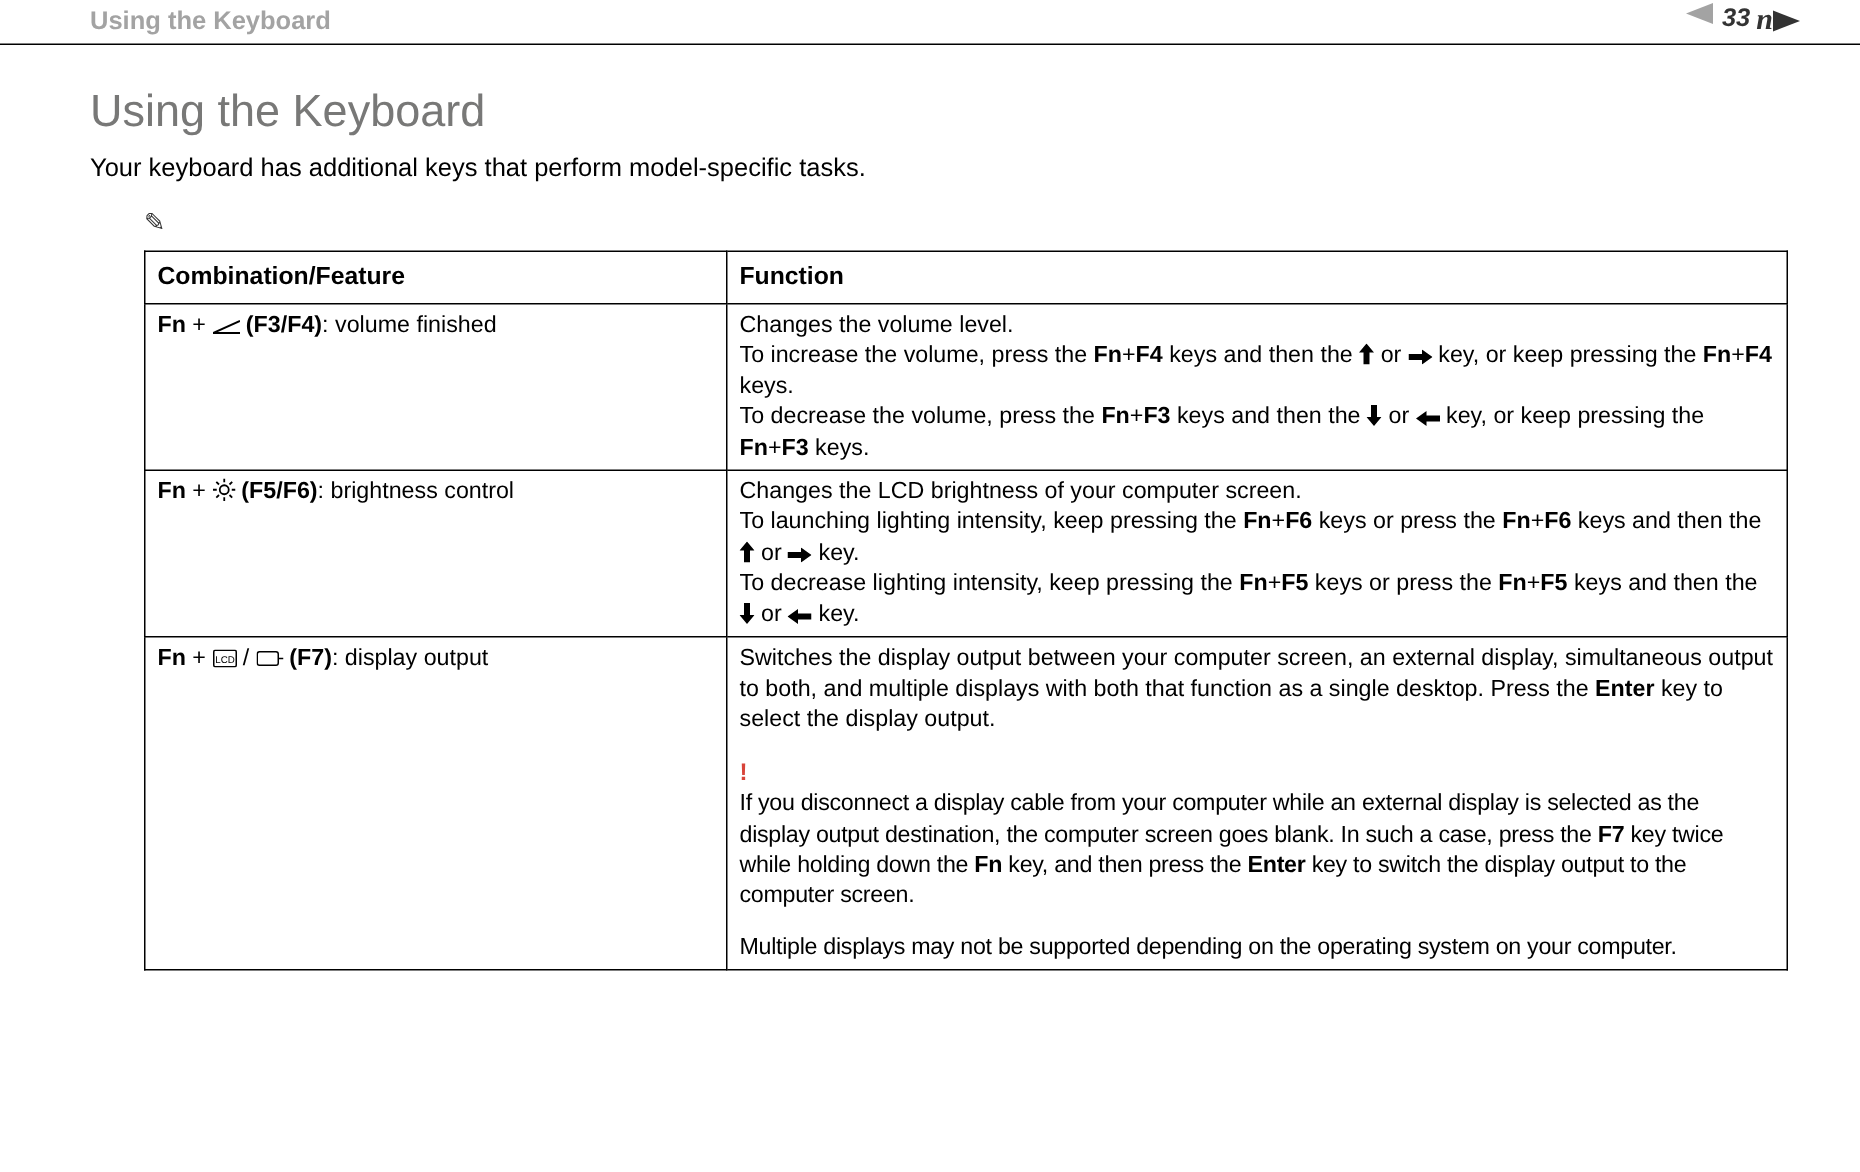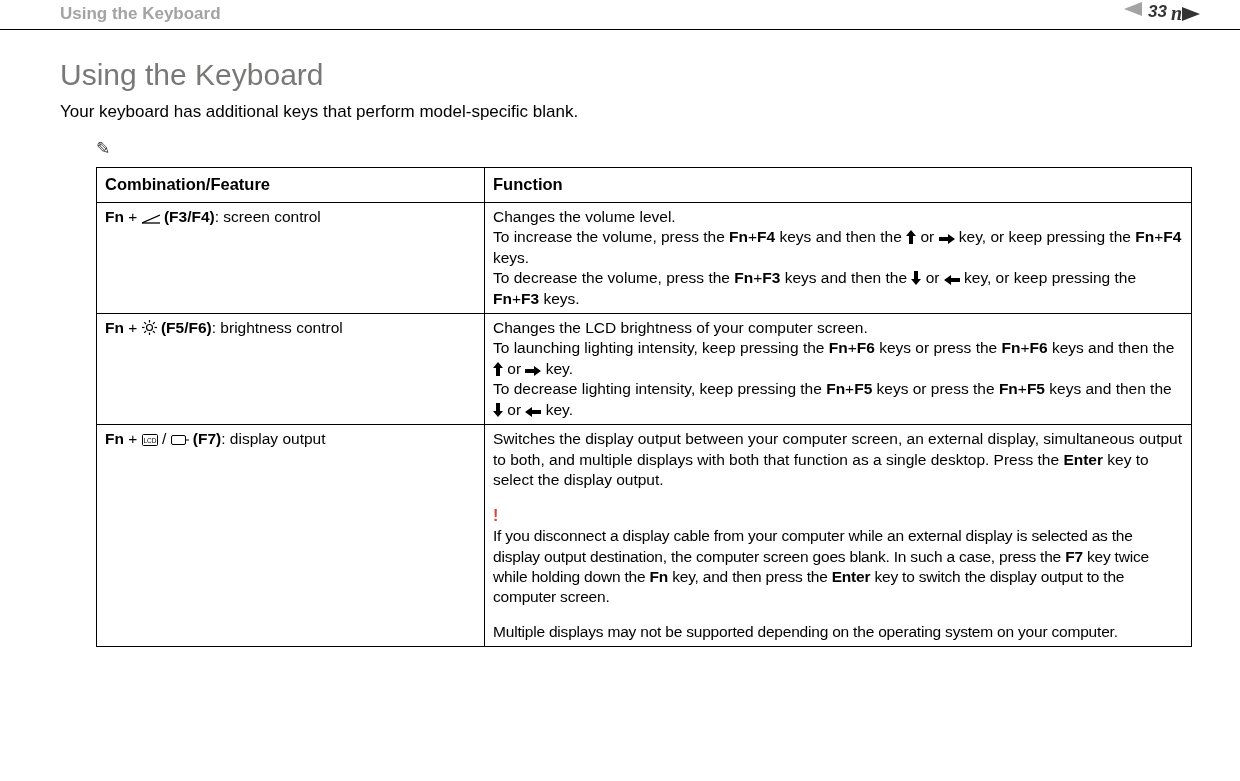--- a/index.html
+++ b/index.html
@@ -143,7 +143,7 @@
 
 <div class="content">
   <h1>Using the Keyboard</h1>
-  <p class="intro">Your keyboard has additional keys that perform model-specific blank.</p>
+  <p class="intro">Your keyboard has additional keys that perform model-specific tasks.</p>
 
   <div class="note-section">
     <div class="pencil-icon">✎</div>

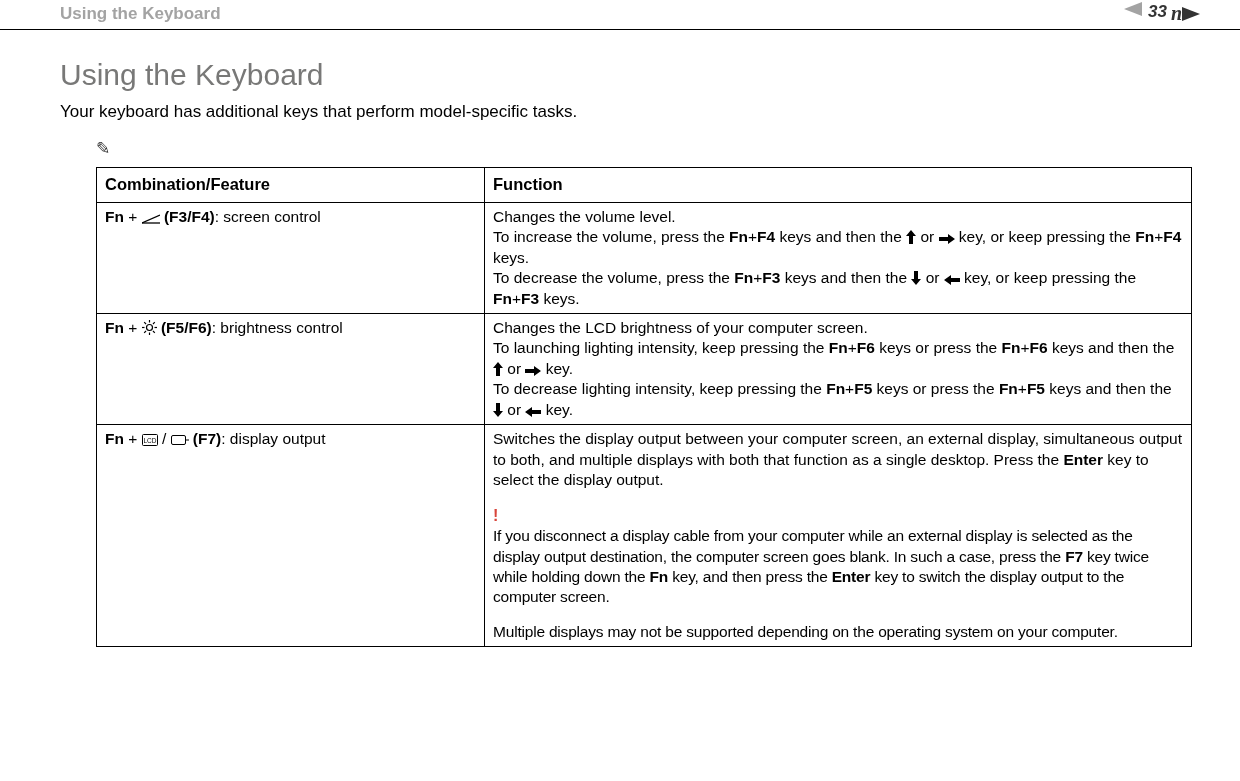--- a/index.html
+++ b/index.html
@@ -164,7 +164,7 @@
           <b>Fn</b><span> + </span><span><svg class="glyph" width="18" height="10" viewBox="0 0 18 10">
                 <line x1="0" y1="9" x2="18" y2="9" stroke="#000" stroke-width="1.3"></line>
                 <line x1="0" y1="9" x2="18" y2="1" stroke="#000" stroke-width="1.3"></line>
-              </svg></span><b> (F3/F4)</b><span>: screen control</span>
+              </svg></span><b> (F3/F4)</b><span>: volume finished</span>
         </td>
         <td class="col2">
           <span>Changes the volume level.</span><br>

